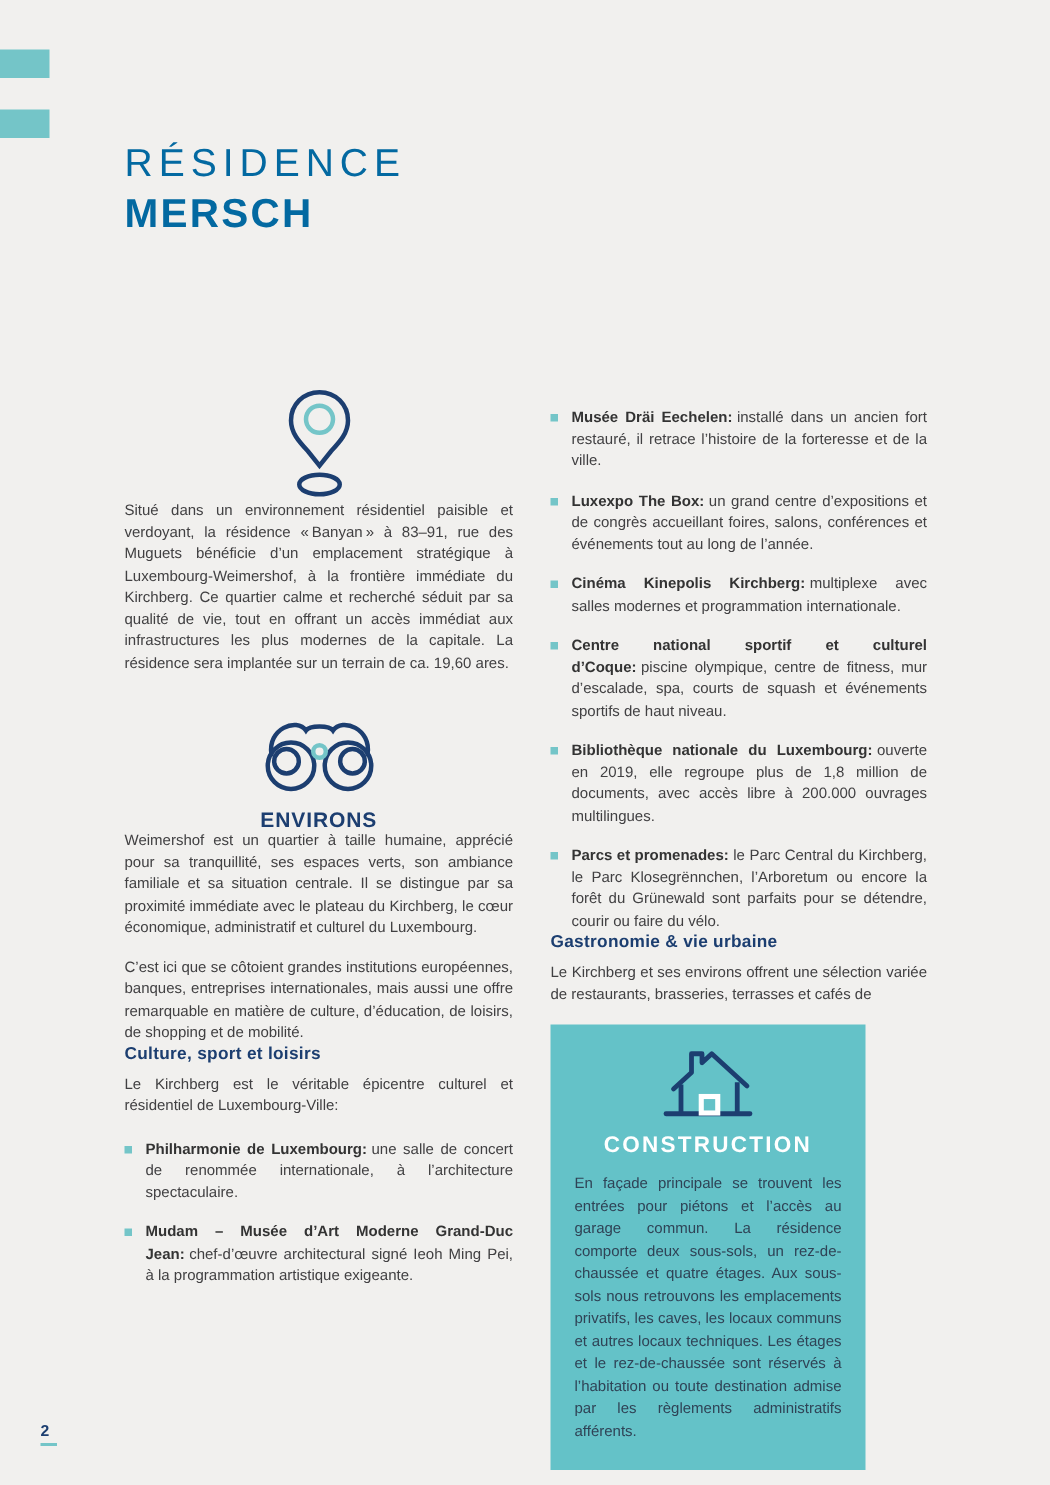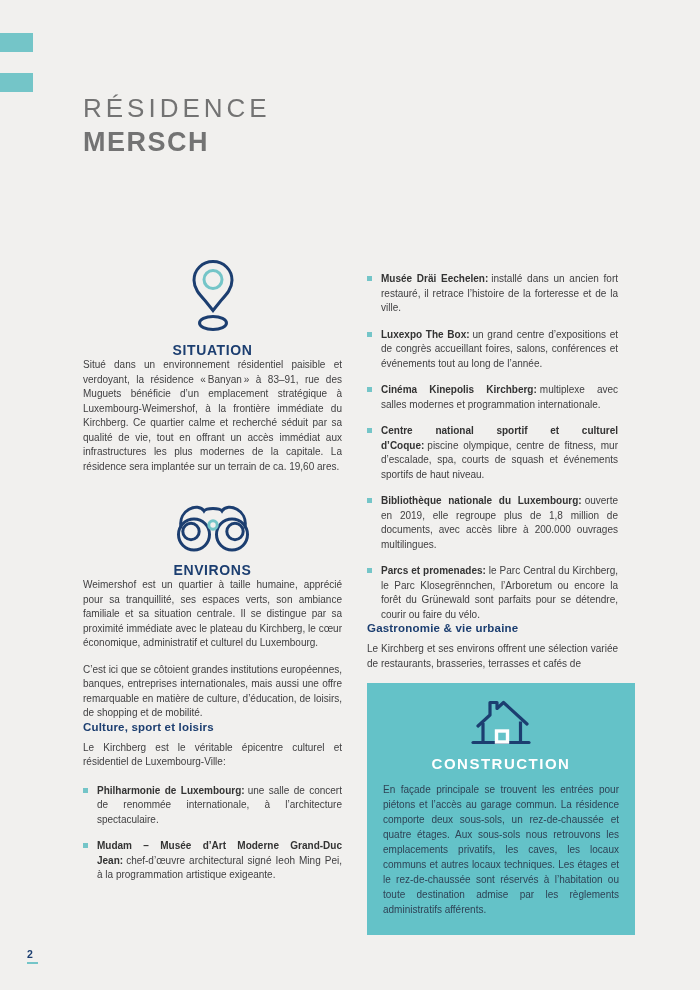--- a/index.html
+++ b/index.html
@@ -17,7 +17,7 @@
   .deco-bar.b2 { top: 73px; }
 
   
-  .title-block { position: absolute; left: 83px; top: 92px; color: #737373; }
+  .title-block { position: absolute; left: 83px; top: 92px; color: #0369a1; }
   .title-line1 { font-size: 26px; font-weight: 400; letter-spacing: 4px; line-height: 1.3; }
   .title-line2 { font-size: 27px; font-weight: 700; letter-spacing: 1.5px; line-height: 1.25; }
 

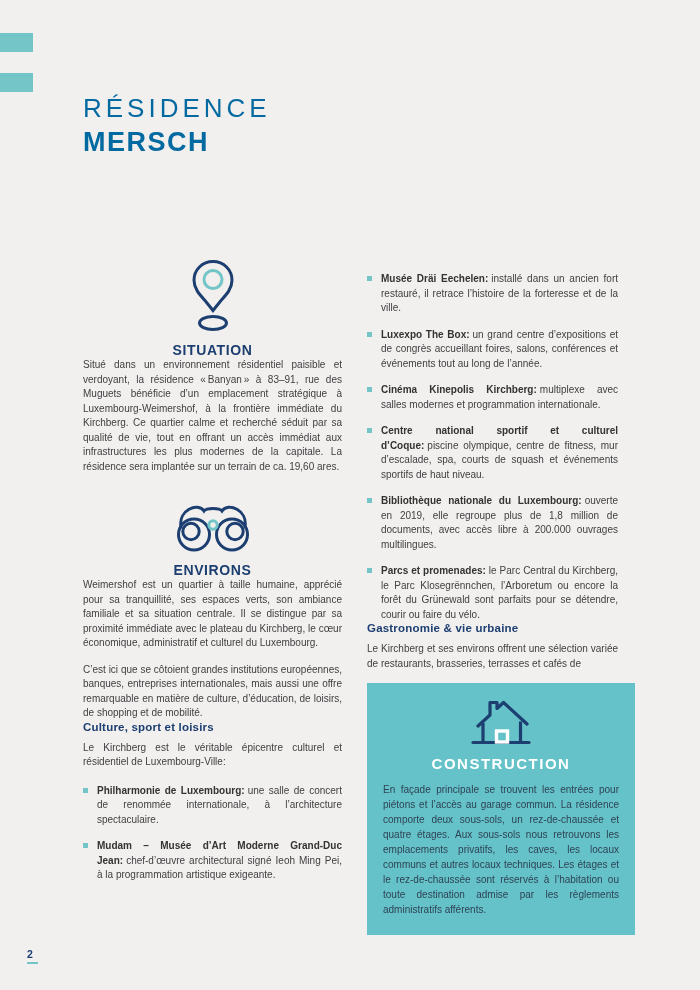--- a/index.html
+++ b/index.html
@@ -101,7 +101,6 @@
       <ellipse cx="24" cy="65" rx="13.5" ry="6.5" stroke="#1c3e70" stroke-width="3"></ellipse>
     </svg>
   </div>
-  <h2 class="section">SITUATION</h2>
   <p class="mt11">Situé dans un environnement résidentiel paisible et verdoyant, la résidence « Banyan » à 83–91, rue des Muguets bénéficie d’un emplacement stratégique à Luxembourg-Weimershof, à la frontière immédiate du Kirchberg. Ce quartier calme et recherché séduit par sa qualité de vie, tout en offrant un accès immédiat aux infrastructures les plus modernes de la capitale. La résidence sera implantée sur un terrain de ca. 19,60 ares.</p>
 
   <div class="icon-wrap mt26">

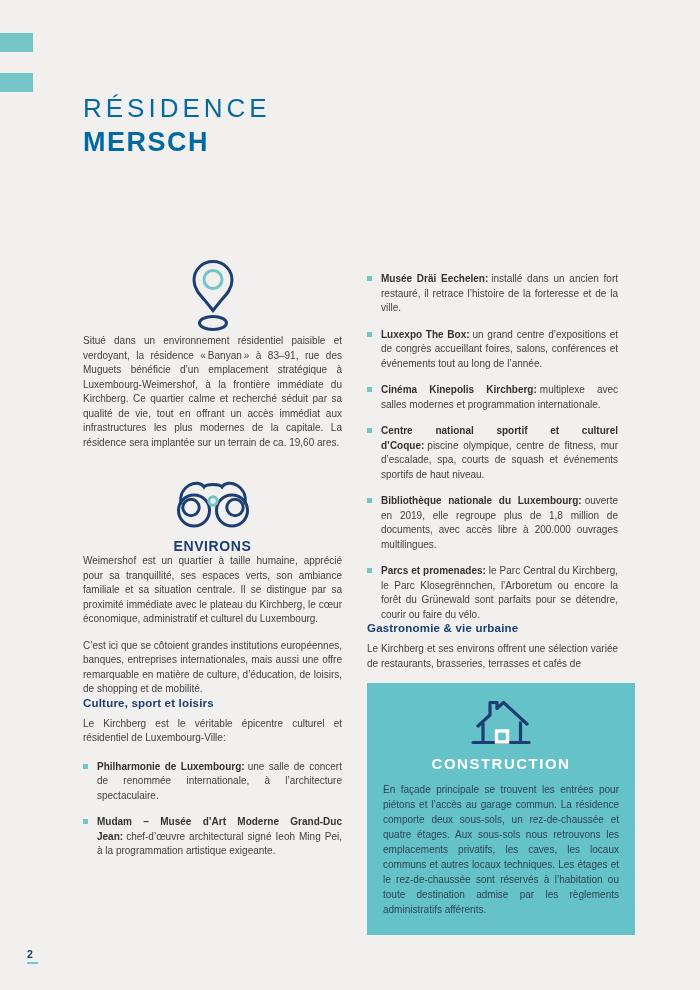--- a/index.html
+++ b/index.html
@@ -56,7 +56,7 @@
     background: #64c2c8;
     padding: 12px 16px 18px 16px;
     box-sizing: border-box;
-    width: 268px;
+    width: 210px;
   }
   .construction-box h2 {
     margin: 6px 0 0 0; text-align: center;

